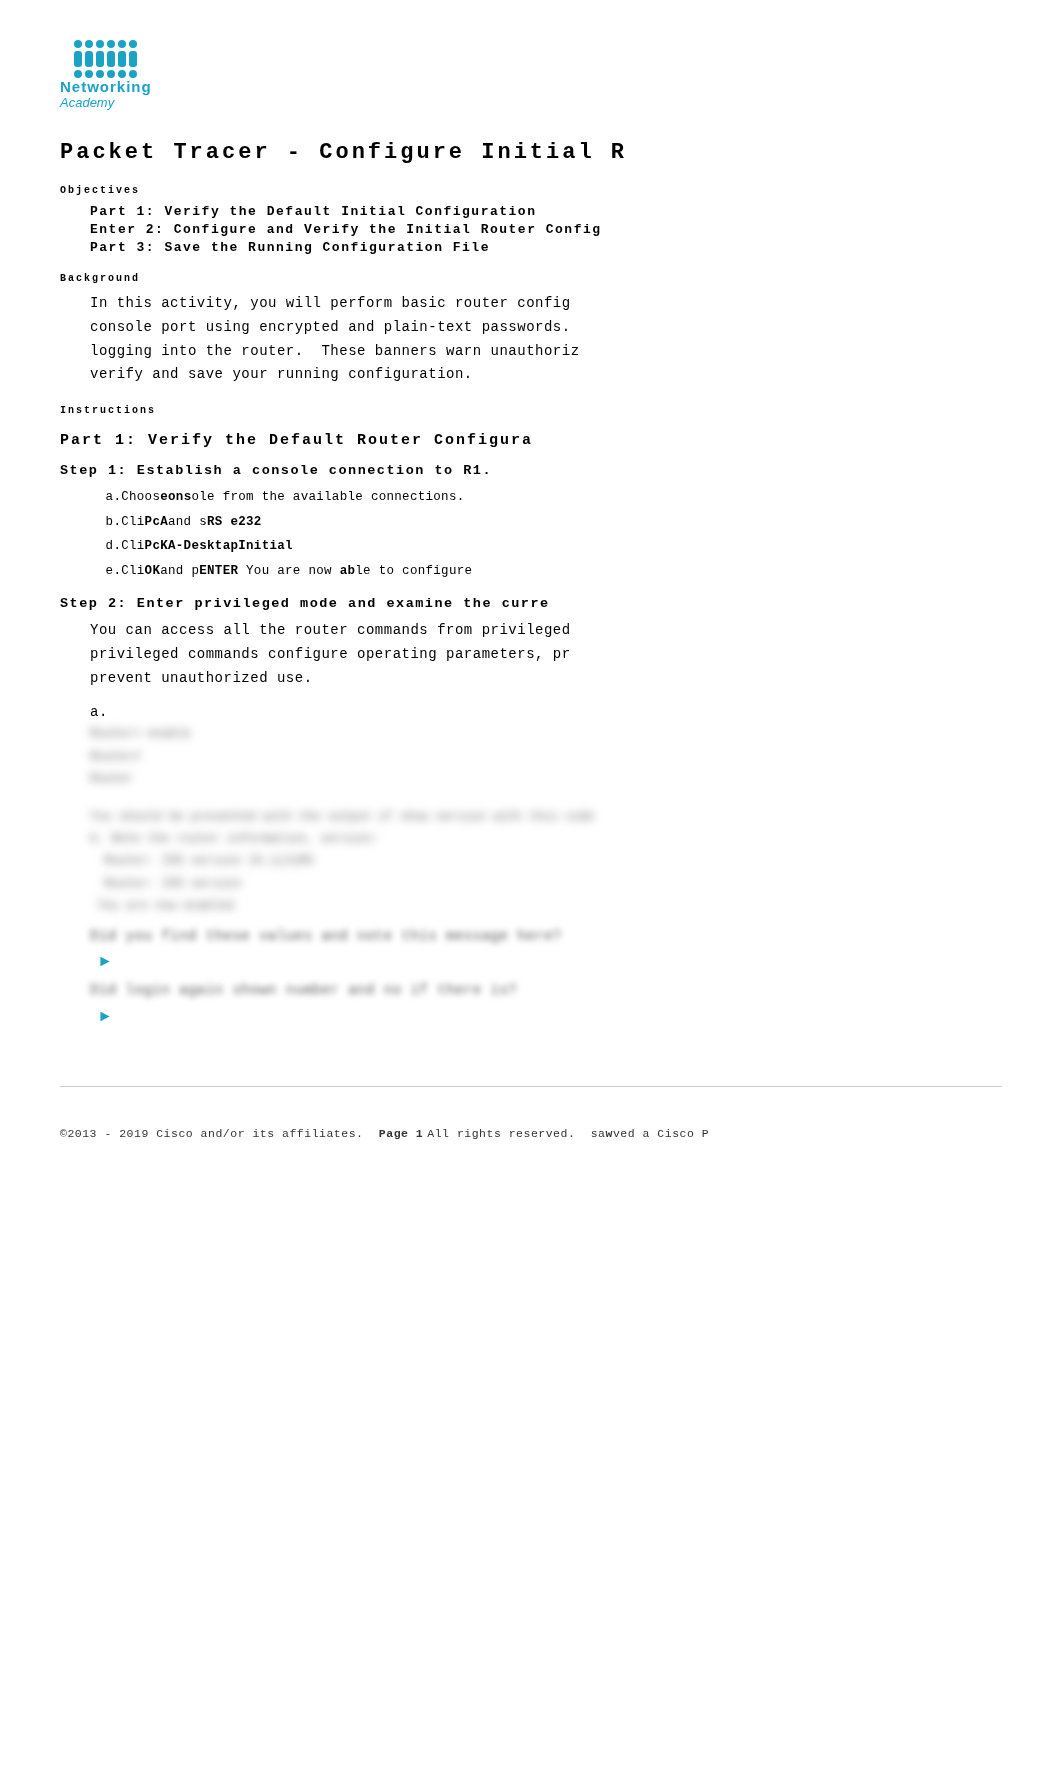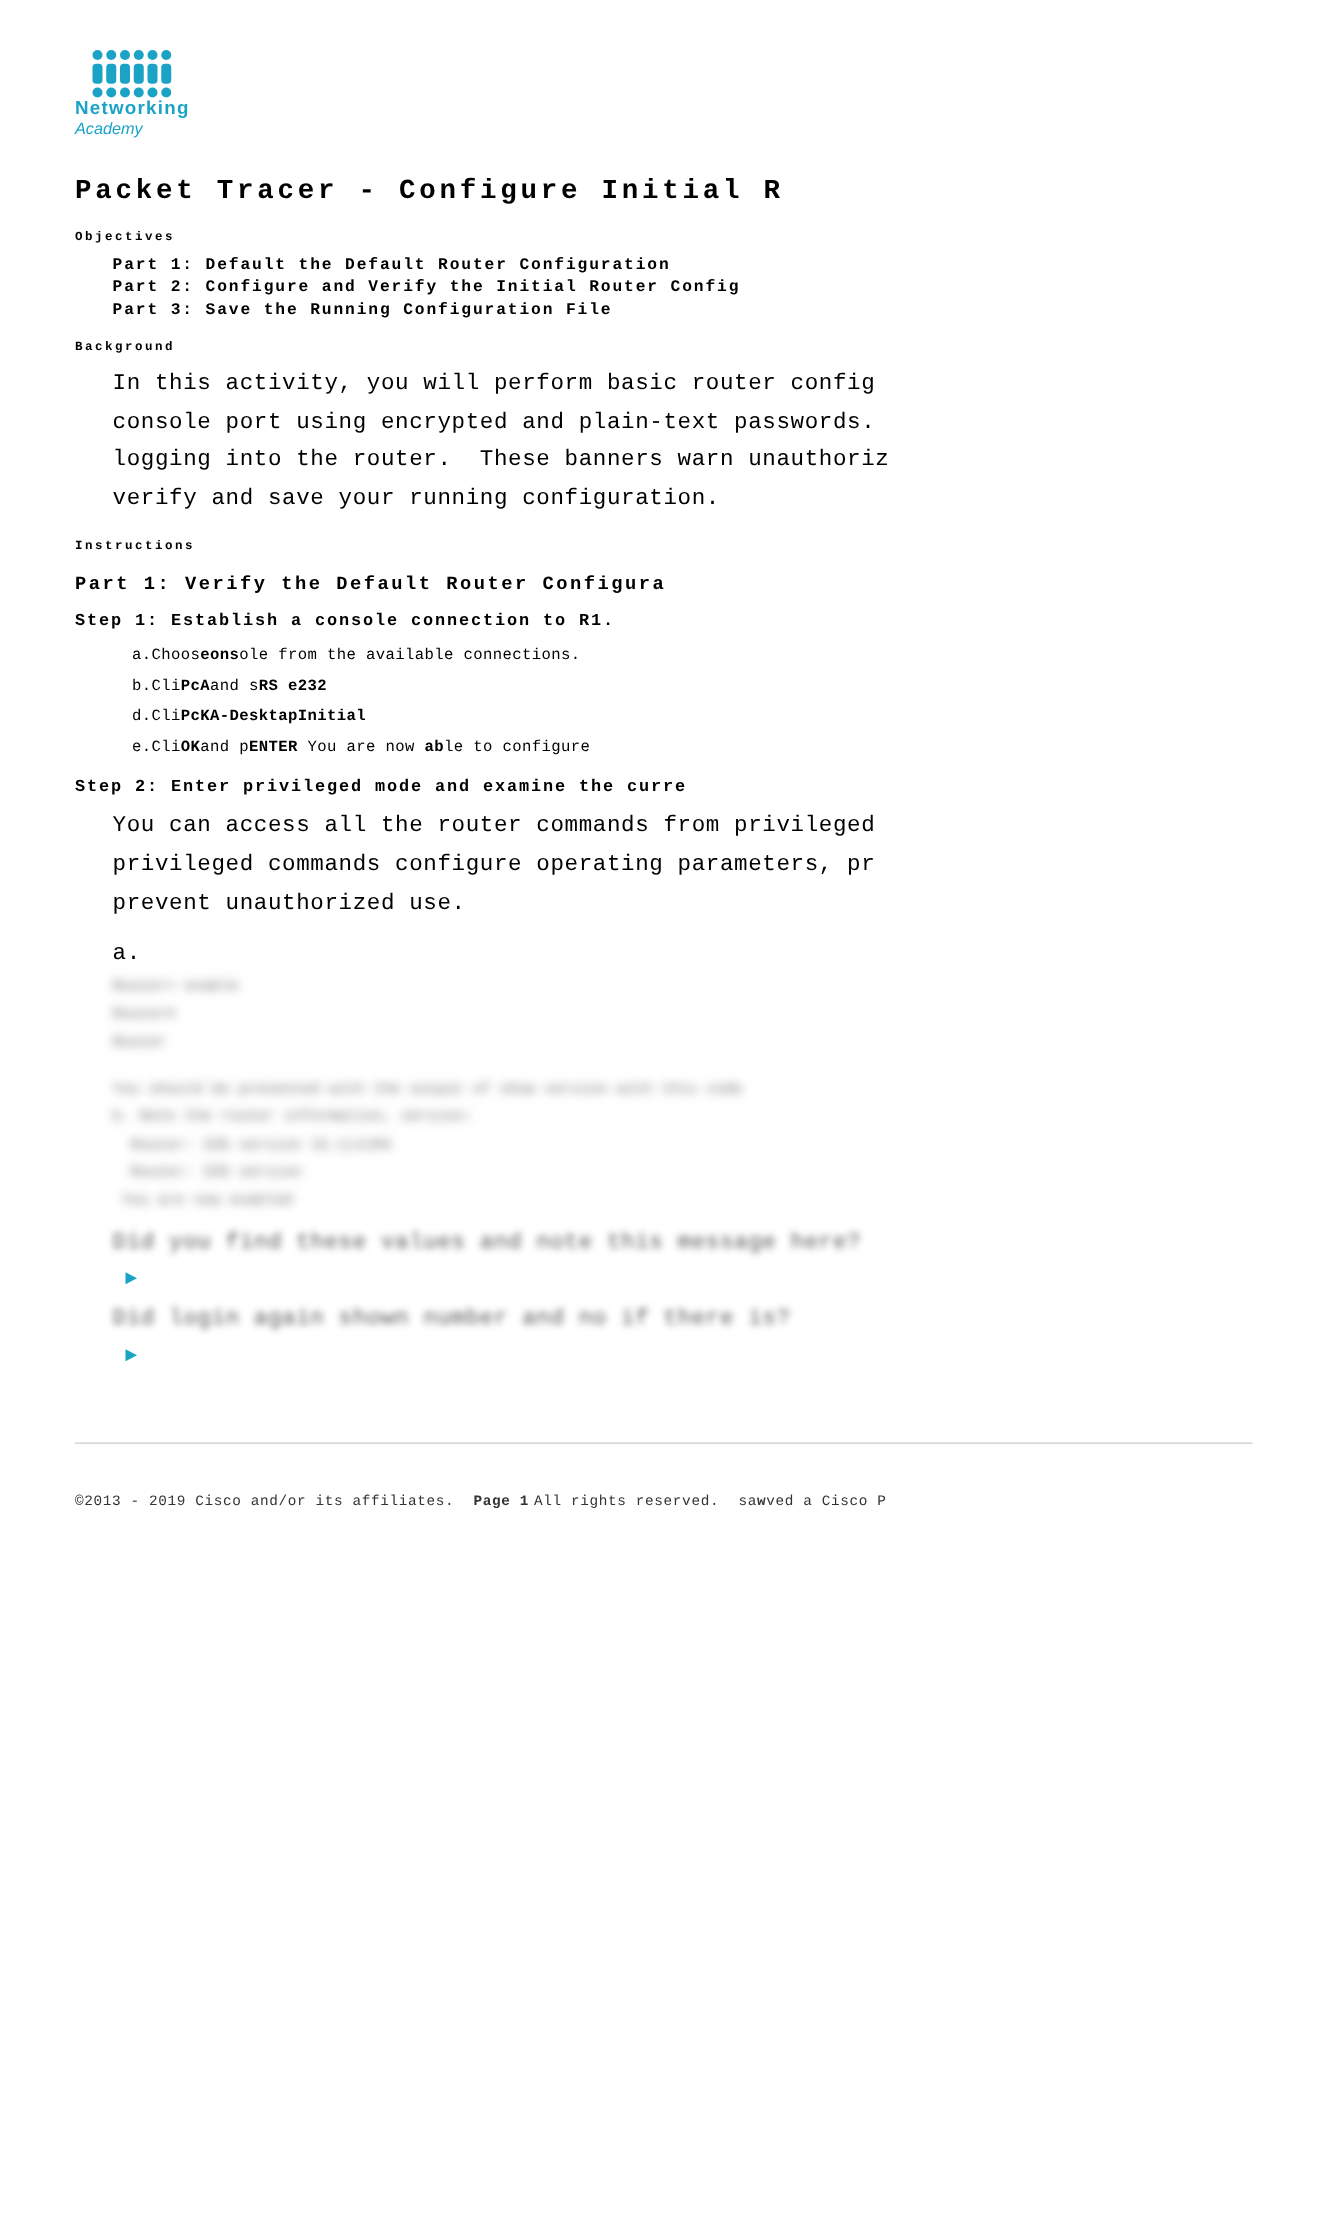--- a/index.html
+++ b/index.html
@@ -213,7 +213,7 @@
 
 <h2 class="section-heading">Objectives</h2>
 <div class="indent-1">
-  <div class="objective-item">Part 1:  Default the Default Router Configuration</div>
+  <div class="objective-item">Part 1:  Verify the Default Initial Configuration</div>
   <div class="objective-item">Part 2:  Configure and Verify the Initial Router Config</div>
   <div class="objective-item">Part 3:  Save the Running Configuration File</div>
 </div>

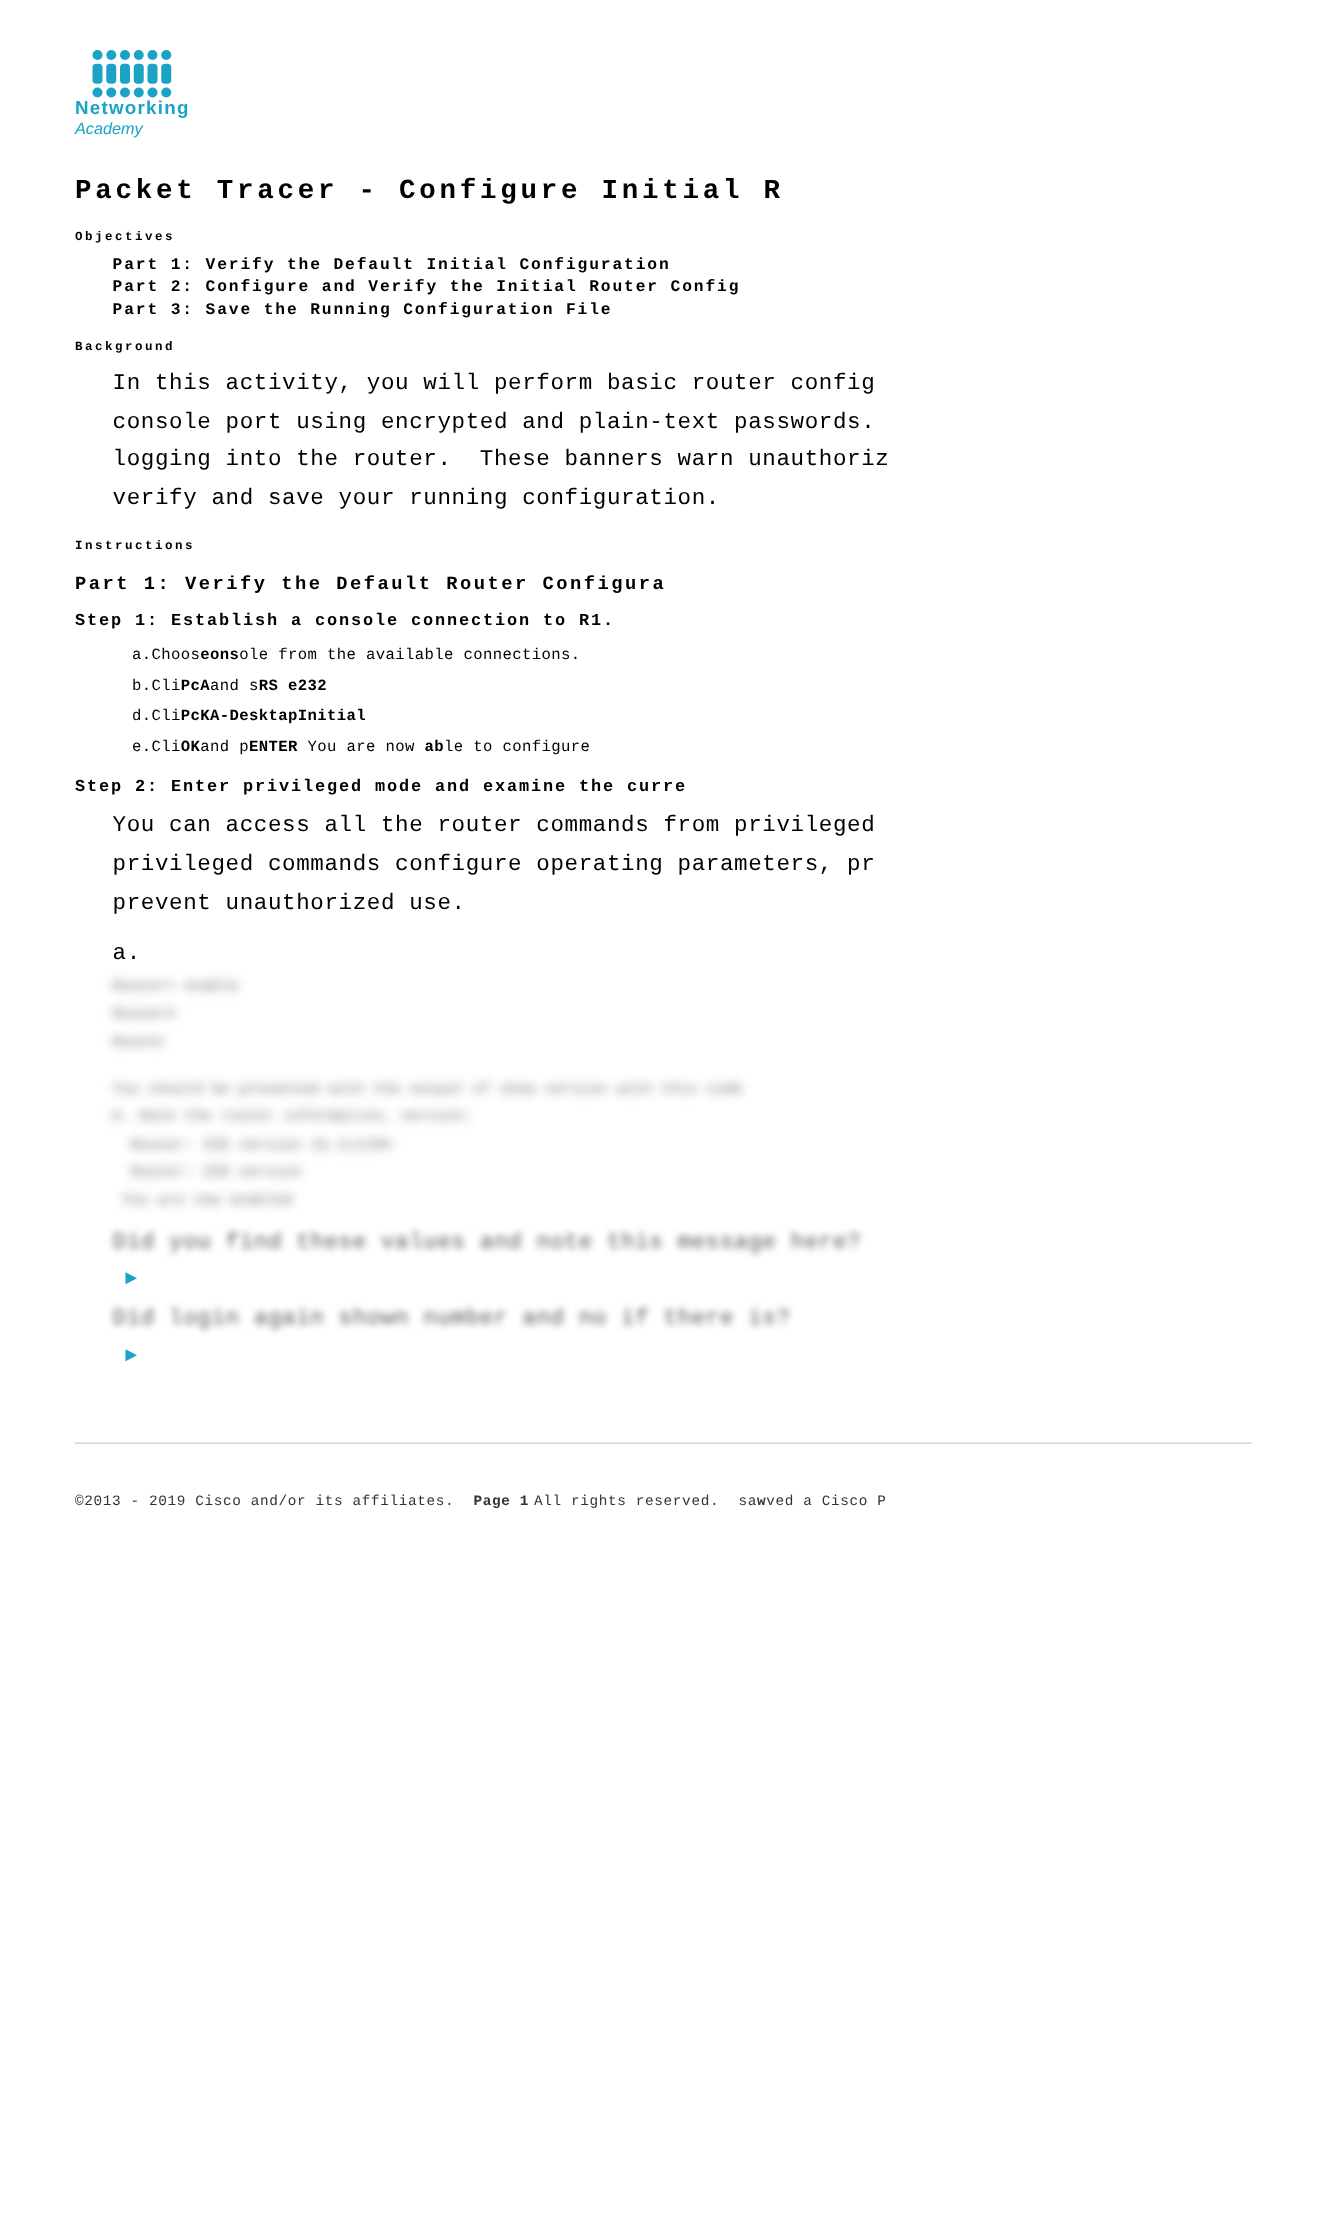--- a/index.html
+++ b/index.html
@@ -214,7 +214,7 @@
 <h2 class="section-heading">Objectives</h2>
 <div class="indent-1">
   <div class="objective-item">Part 1:  Verify the Default Initial Configuration</div>
-  <div class="objective-item">Part 2:  Configure and Verify the Initial Router Config</div>
+  <div class="objective-item">Enter 2:  Configure and Verify the Initial Router Config</div>
   <div class="objective-item">Part 3:  Save the Running Configuration File</div>
 </div>
 

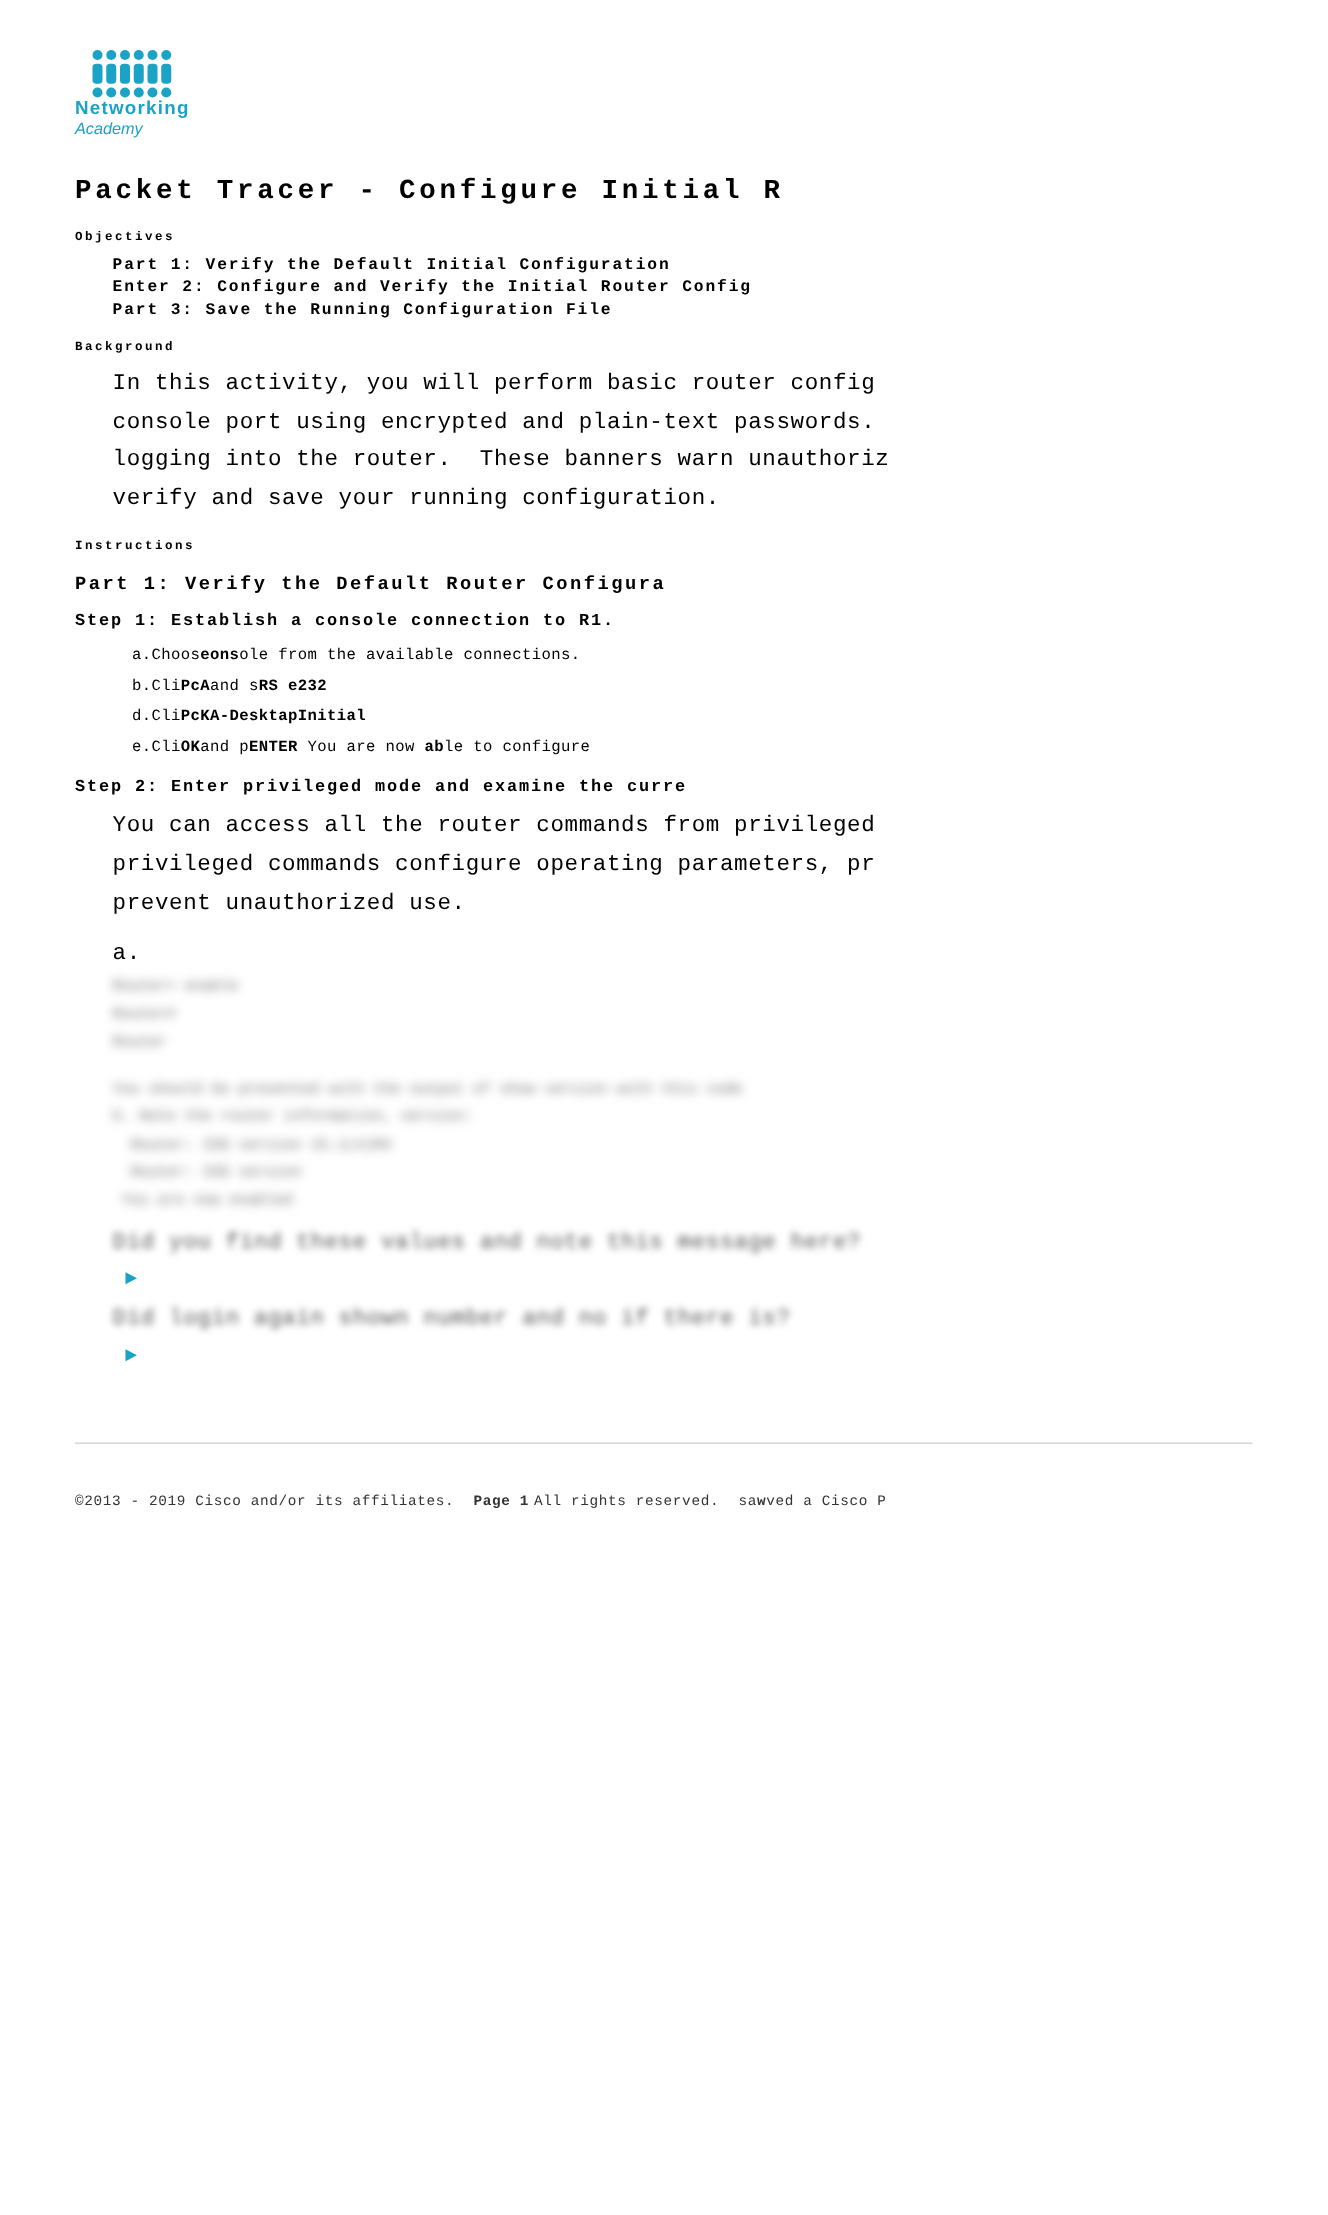--- a/index.html
+++ b/index.html
@@ -51,7 +51,7 @@
     }
 
     .body-text {
-      font-size: 18px;
+      font-size: 14px;
       letter-spacing: 0.5px;
       line-height: 1.7;
       font-family: 'Courier New', Courier, monospace;

